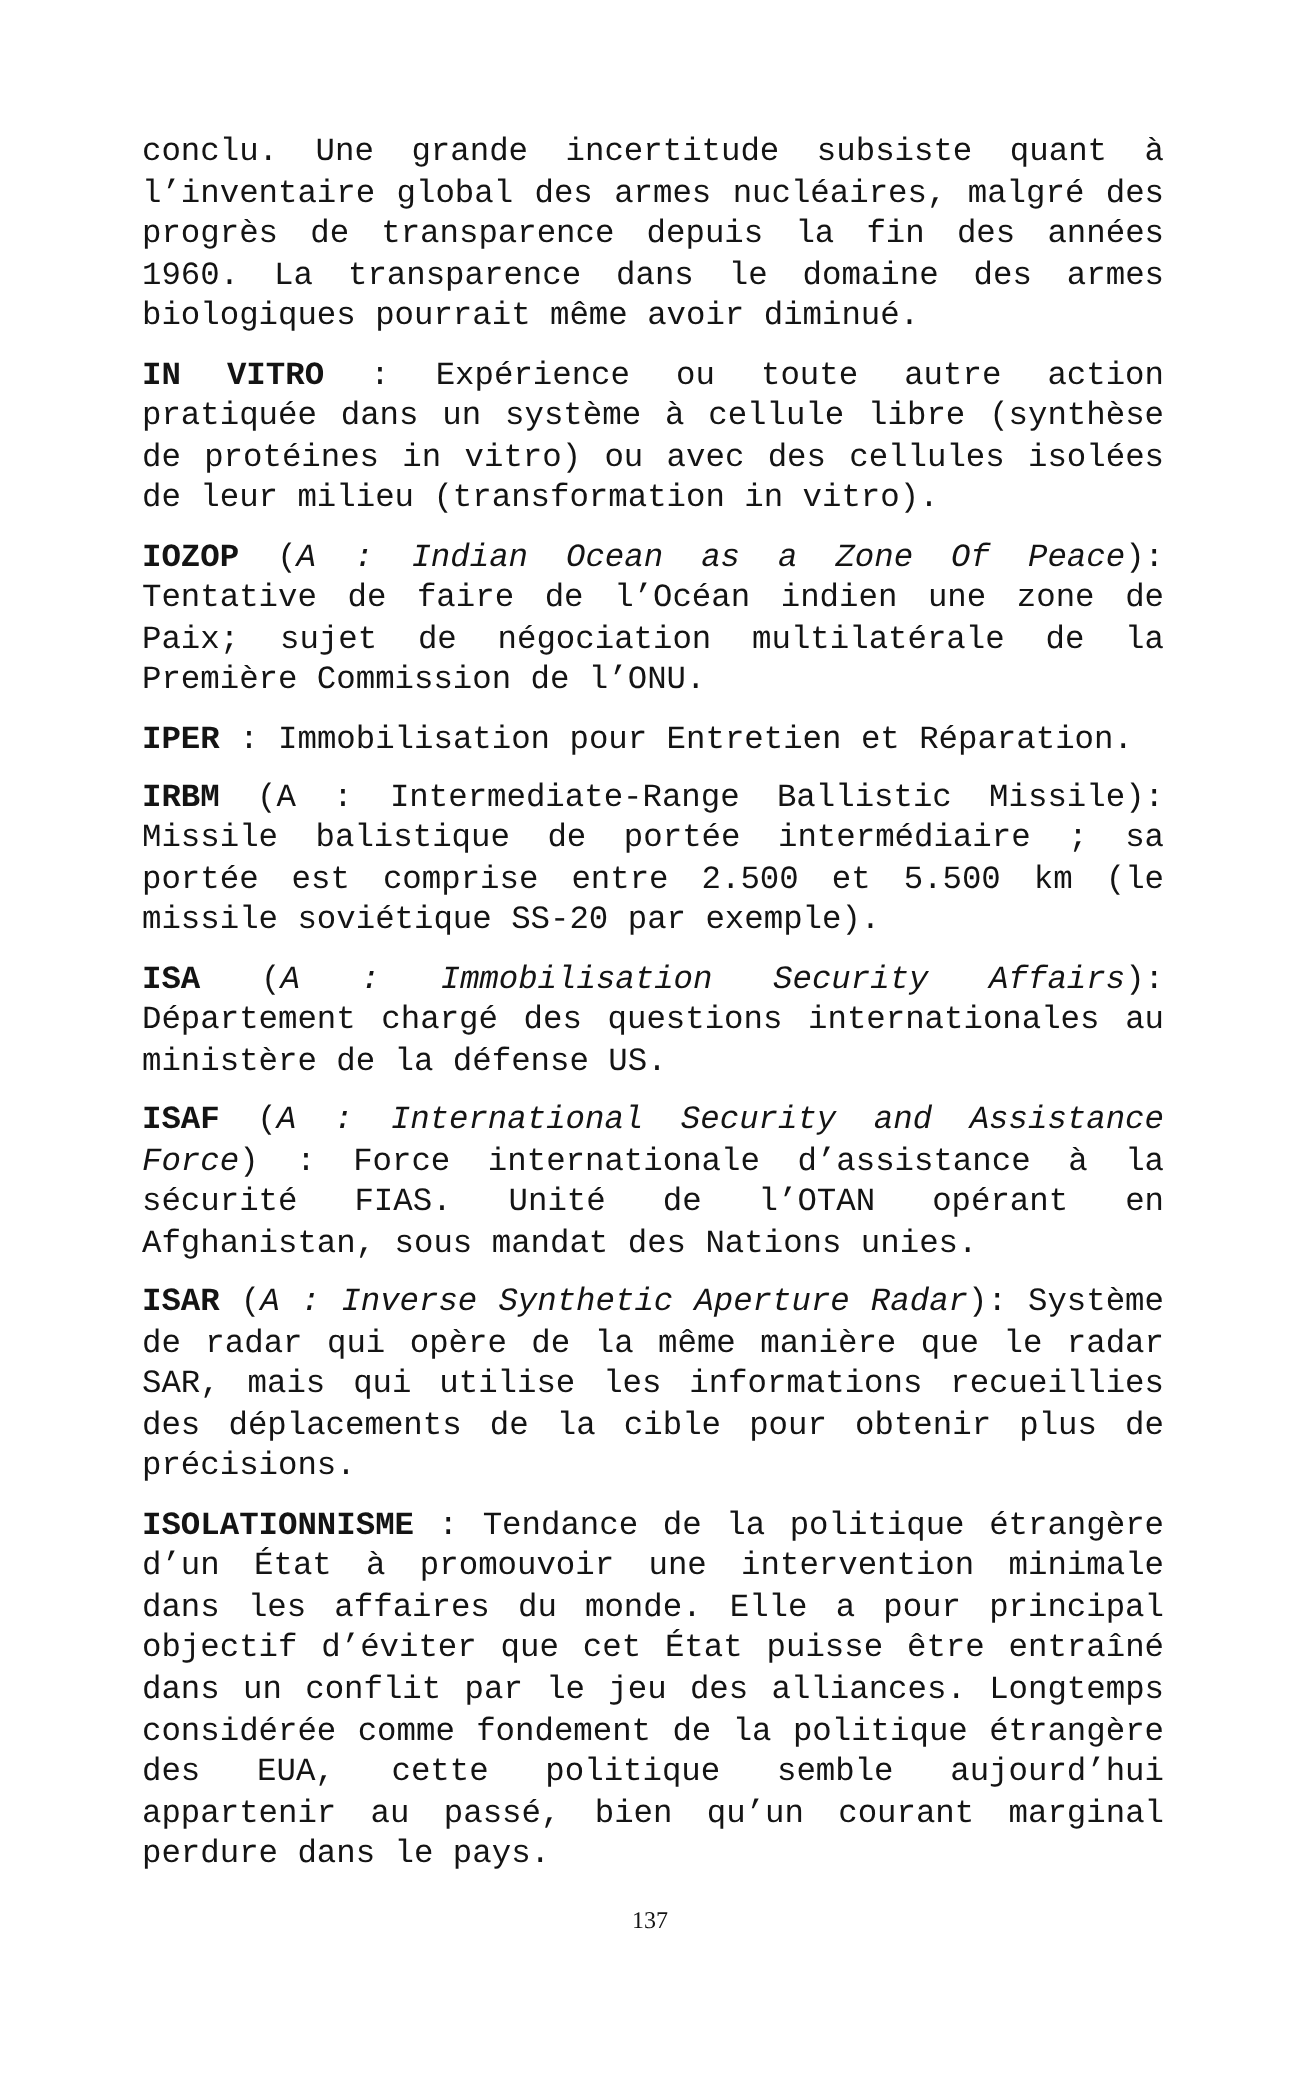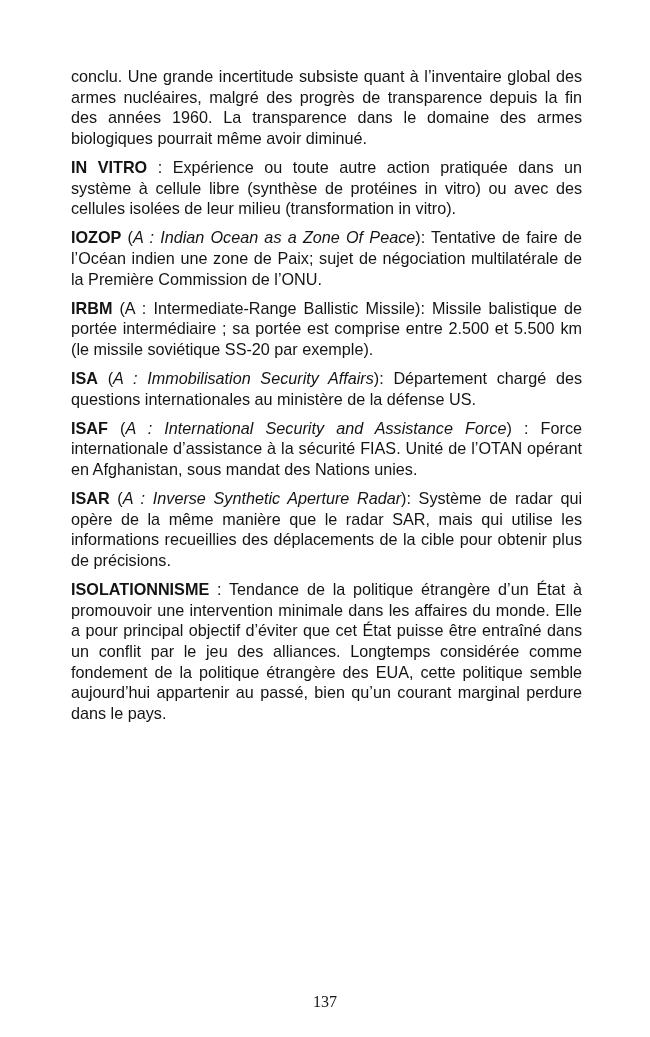--- a/index.html
+++ b/index.html
@@ -6,7 +6,7 @@
   body { width: 650px; height: 1037px; position: relative; overflow: hidden; }
   .page {
     position: absolute; left: 71px; top: 66px; width: 511px;
-    font-family: Liberation Sans, sans-serif;
+    font-family: Liberation Mono, monospace;
     font-size: 16.2px; line-height: 20.6px; color: #141414;
   }
   .para { margin: 0 0 8.6px 0; text-align: justify; hyphens: none; }

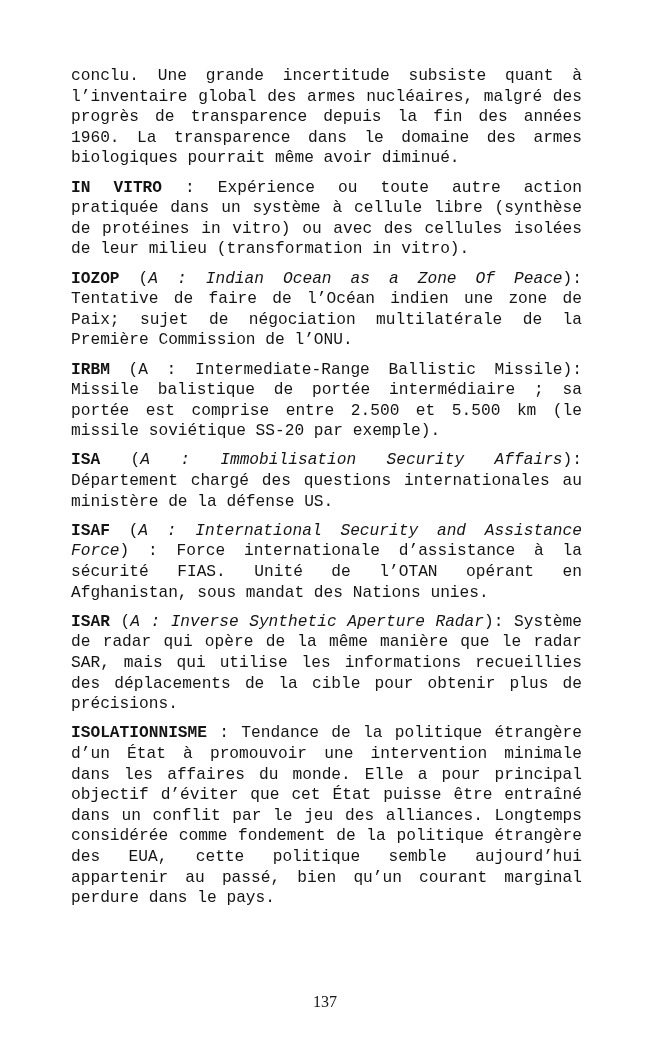--- a/index.html
+++ b/index.html
@@ -29,6 +29,7 @@
 
   <p class="para"><span class="term">IOZOP</span><span> (</span><span class="it">A : Indian Ocean as a Zone Of Peace</span><span>): </span><span>Tentative de faire de l’Océan indien une zone de Paix; sujet de négociation multilatérale de la Première Commission de l’ONU.</span></p>
 
+  <p class="para"><span class="term">IPER</span><span> : </span><span>Immobilisation pour Entretien et Réparation.</span></p>
 
   <p class="para"><span class="term">IRBM</span><span> (</span><span>A : Intermediate-Range Ballistic Missile</span><span>): </span><span>Missile balistique de portée intermédiaire ; sa portée est comprise entre 2.500 et 5.500 km (le missile soviétique SS-20 par exemple).</span></p>
 

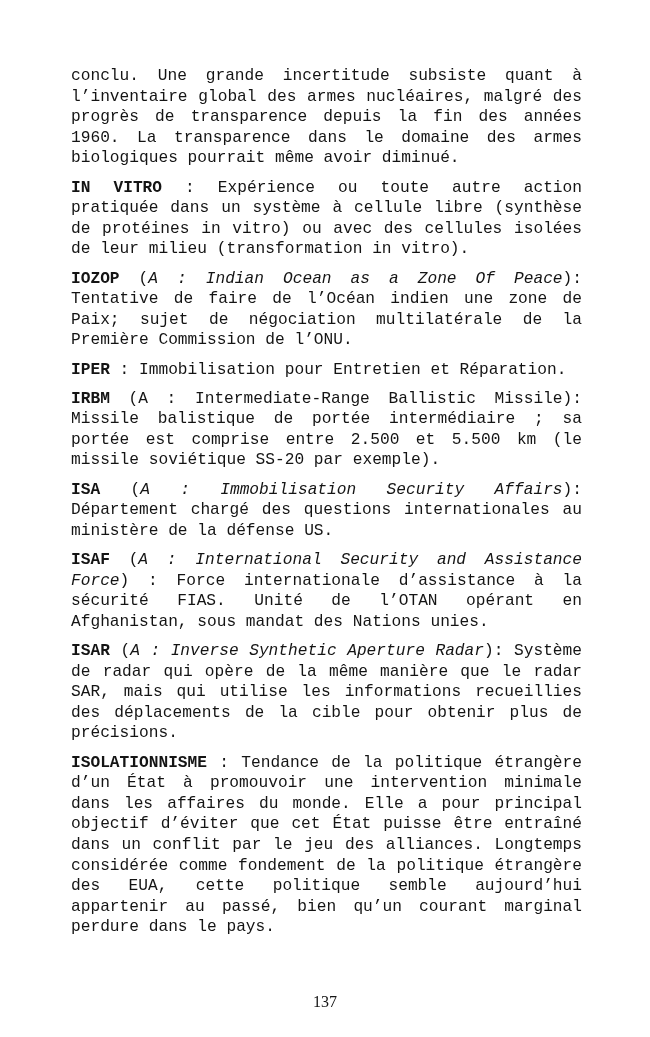--- a/index.html
+++ b/index.html
@@ -14,7 +14,7 @@
   .it { font-style: italic; }
   .pagenum {
     position: absolute; left: 0; width: 650px; top: 953px; text-align: center;
-    font-family: "Liberation Serif", "DejaVu Serif", serif; font-size: 16px; color: #141414; margin-top: 40px;
+    font-family: "Liberation Serif", "DejaVu Serif", serif; font-size: 12px; color: #141414;
   }
 </style>
 </head>

